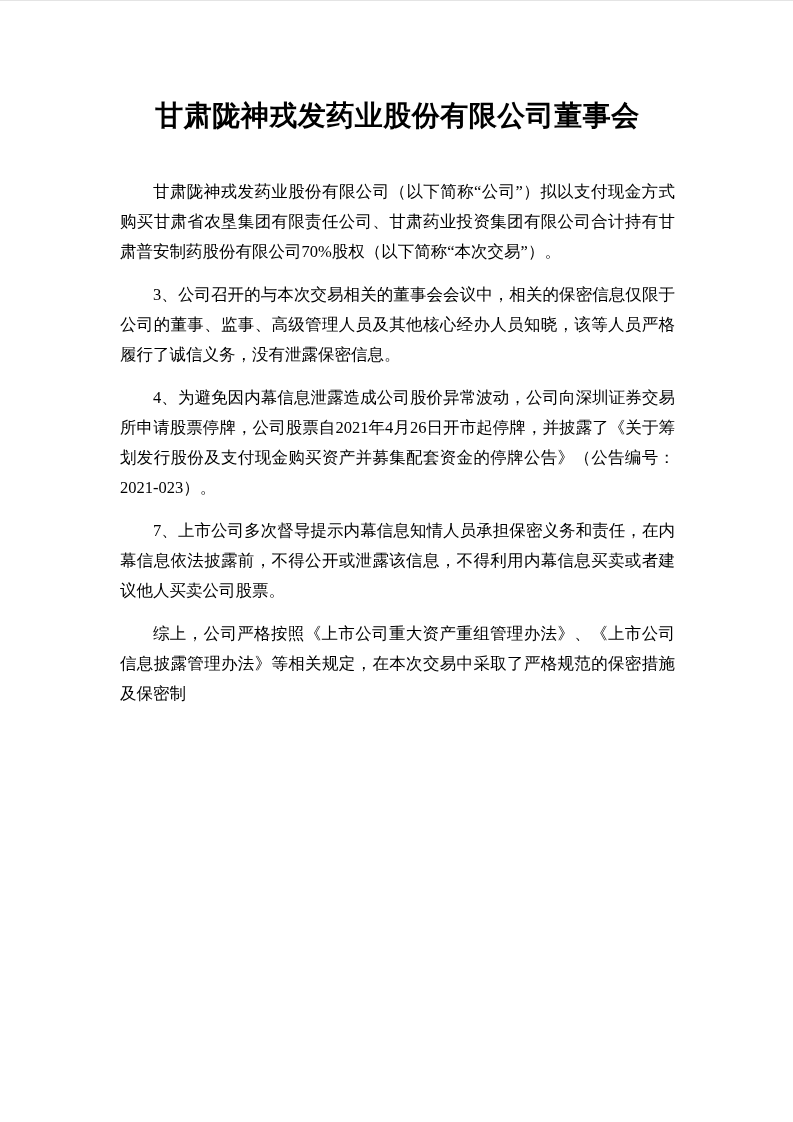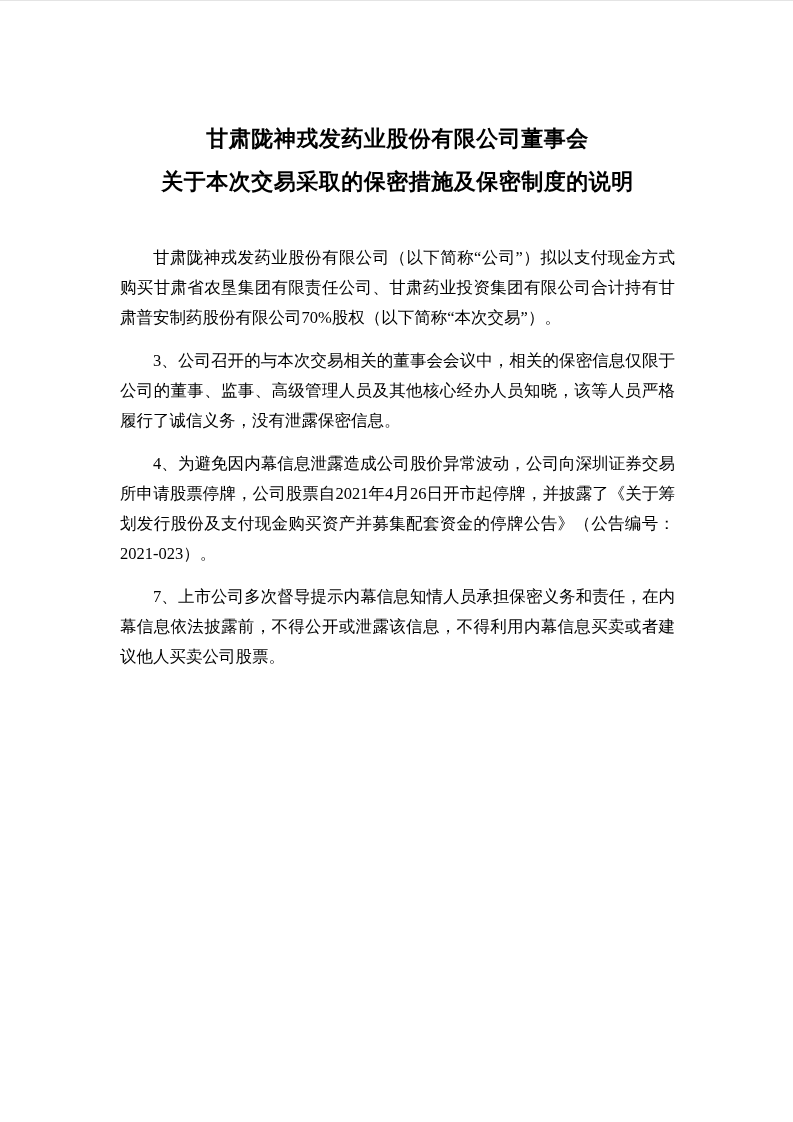--- a/index.html
+++ b/index.html
@@ -26,10 +26,9 @@
     padding-top: 93px;
     text-align: center;
     font-weight: bold;
-    font-size: 22px;
+    font-size: 28px;
     line-height: 43px;
     letter-spacing: 0.5px;
-    margin-top: 23px;
   }
   .doc-title .title-line {
     display: block;

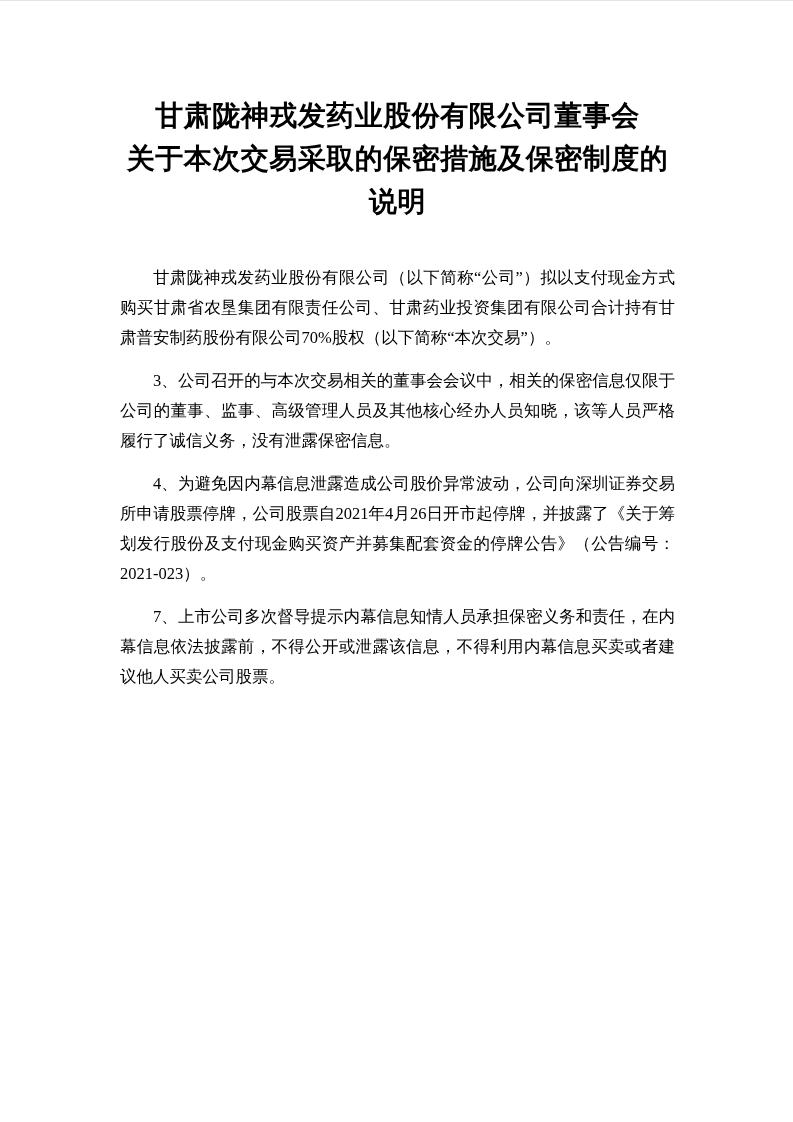--- a/index.html
+++ b/index.html
@@ -56,7 +56,6 @@
 
     <div class="doc-title">
       <span class="title-line">甘肃陇神戎发药业股份有限公司董事会</span>
-      <span class="title-line">关于本次交易采取的保密措施及保密制度的说明</span>
     </div>
 
     <div class="doc-body">

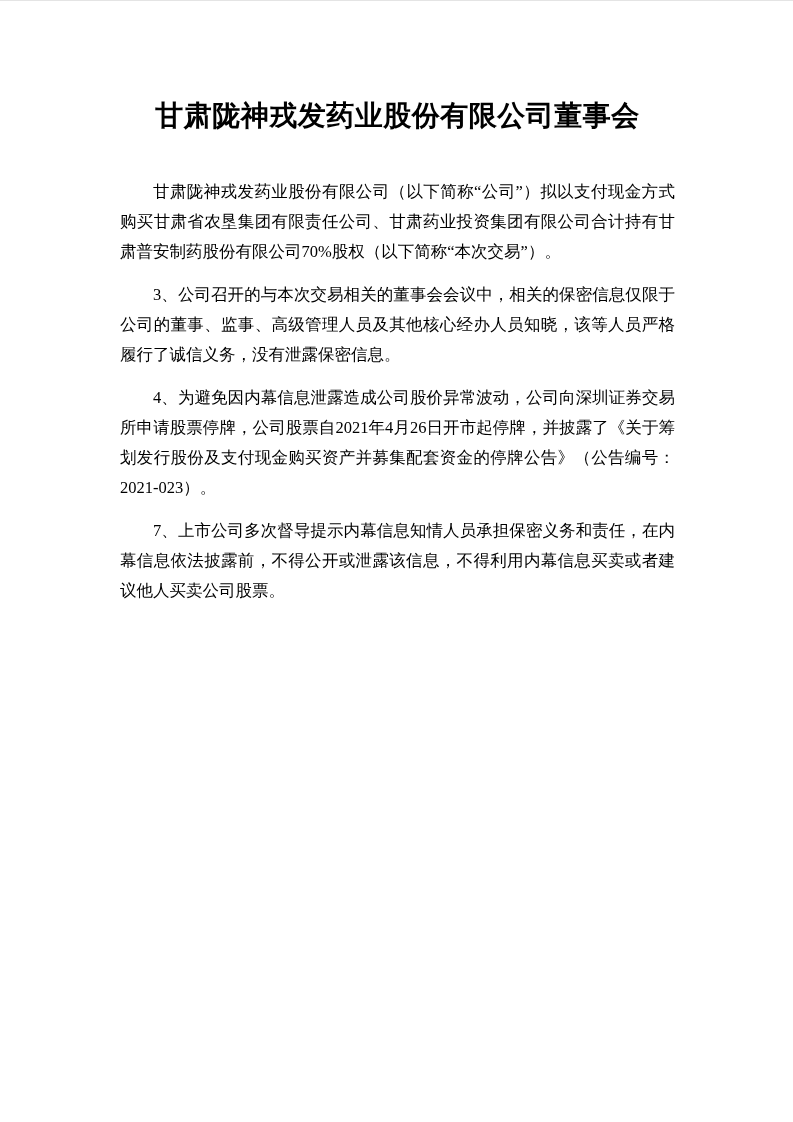--- a/index.html
+++ b/index.html
@@ -63,6 +63,7 @@
       <p>3、公司召开的与本次交易相关的董事会会议中，相关的保密信息仅限于公司的董事、监事、高级管理人员及其他核心经办人员知晓，该等人员严格履行了诚信义务，没有泄露保密信息。</p>
       <p>4、为避免因内幕信息泄露造成公司股价异常波动，公司向深圳证券交易所申请股票停牌，公司股票自2021年4月26日开市起停牌，并披露了《关于筹划发行股份及支付现金购买资产并募集配套资金的停牌公告》（公告编号：2021-023）。</p>
       <p>7、上市公司多次督导提示内幕信息知情人员承担保密义务和责任，在内幕信息依法披露前，不得公开或泄露该信息，不得利用内幕信息买卖或者建议他人买卖公司股票。</p>
+      <p>综上，公司严格按照《上市公司重大资产重组管理办法》、《上市公司信息披露管理办法》等相关规定，在本次交易中采取了严格规范的保密措施及保密制</p>
     </div>
 
   </div>

